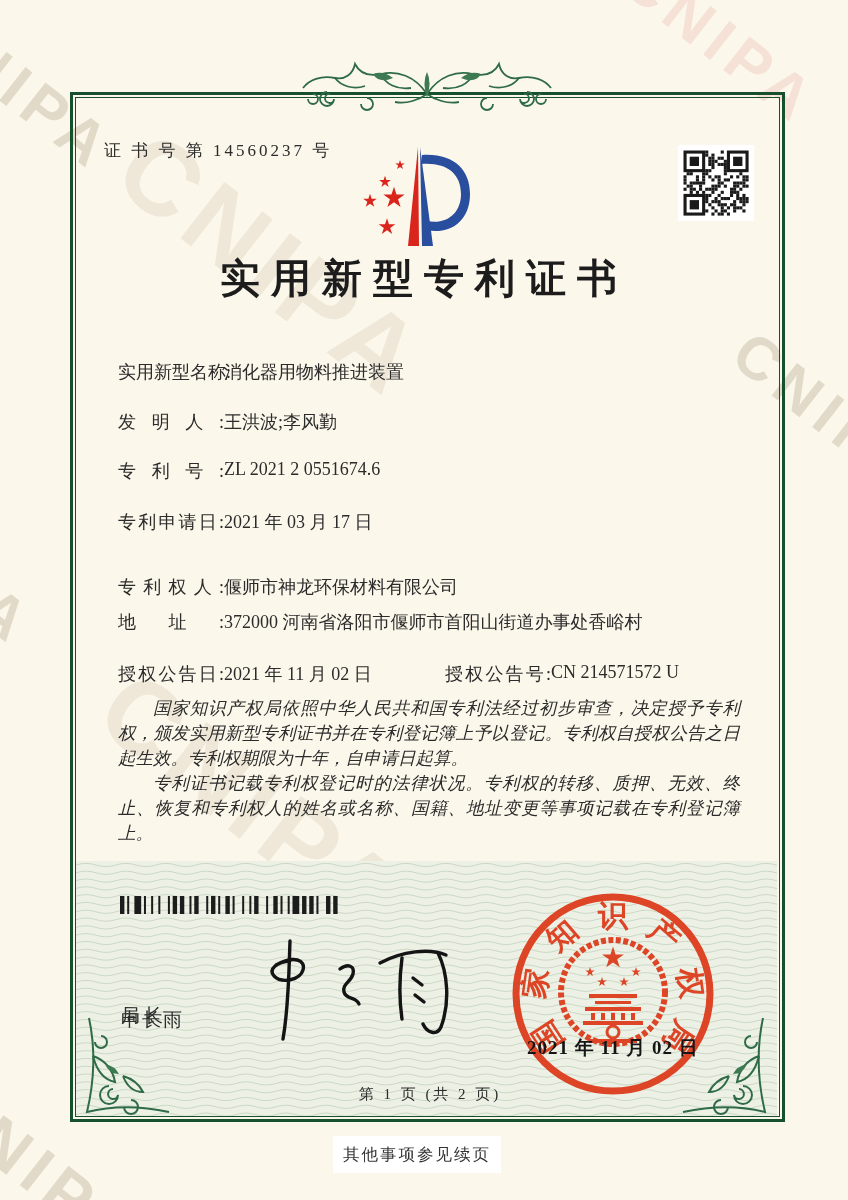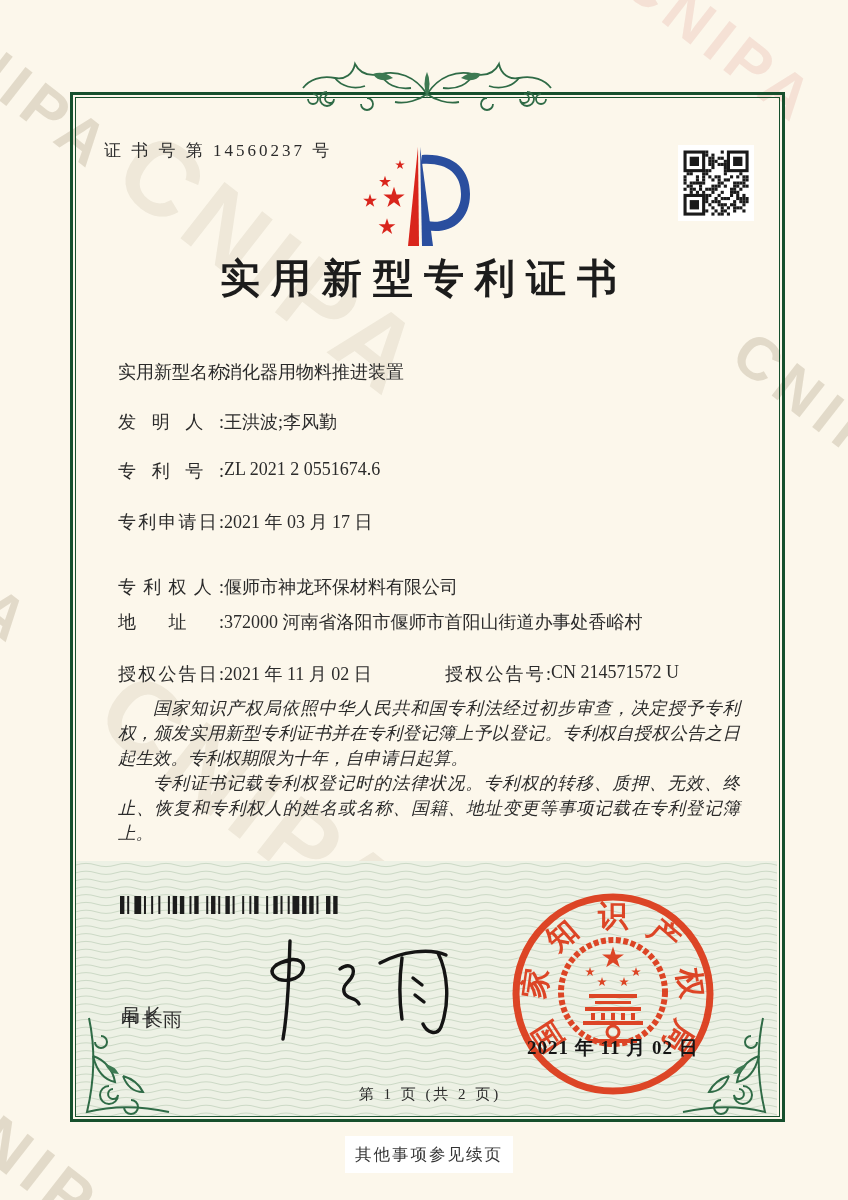--- a/index.html
+++ b/index.html
@@ -44,7 +44,7 @@
              color:#151515;font-weight:bold;z-index:6;}
   .page-num{position:absolute;left:6px;top:1085px;width:848px;text-align:center;font-size:15px;
             letter-spacing:3px;z-index:4;}
-  .cont-box{position:absolute;left:345px;top:1136px;width:168px;height:37px;background:#ffffff;
+  .cont-box{position:absolute;left:333px;top:1136px;width:168px;height:37px;background:#ffffff;
             z-index:4;display:flex;align-items:center;justify-content:center;
             font-size:16.5px;letter-spacing:2px;color:#333;}
 </style>

